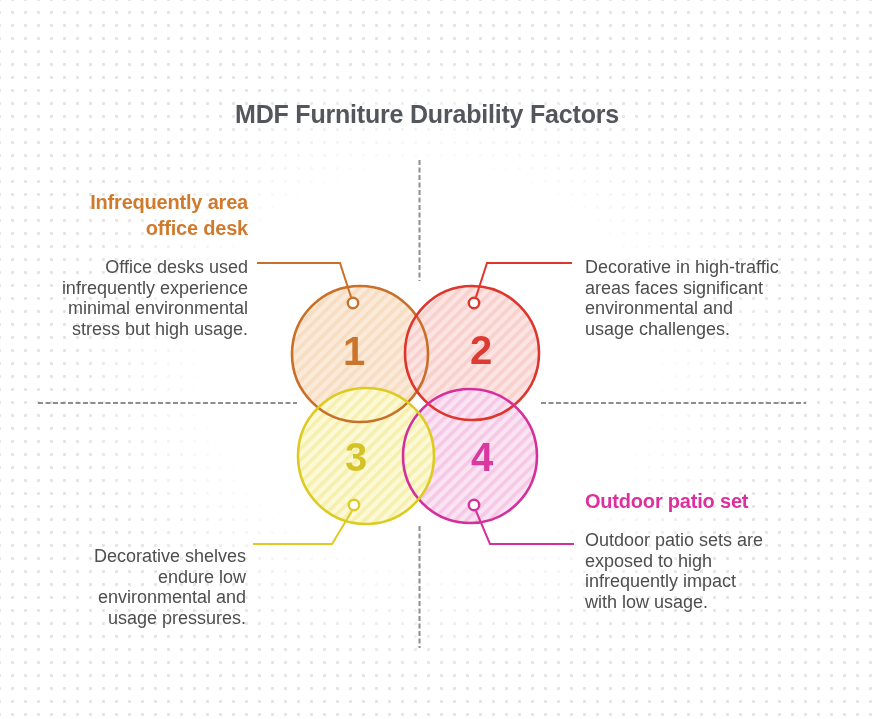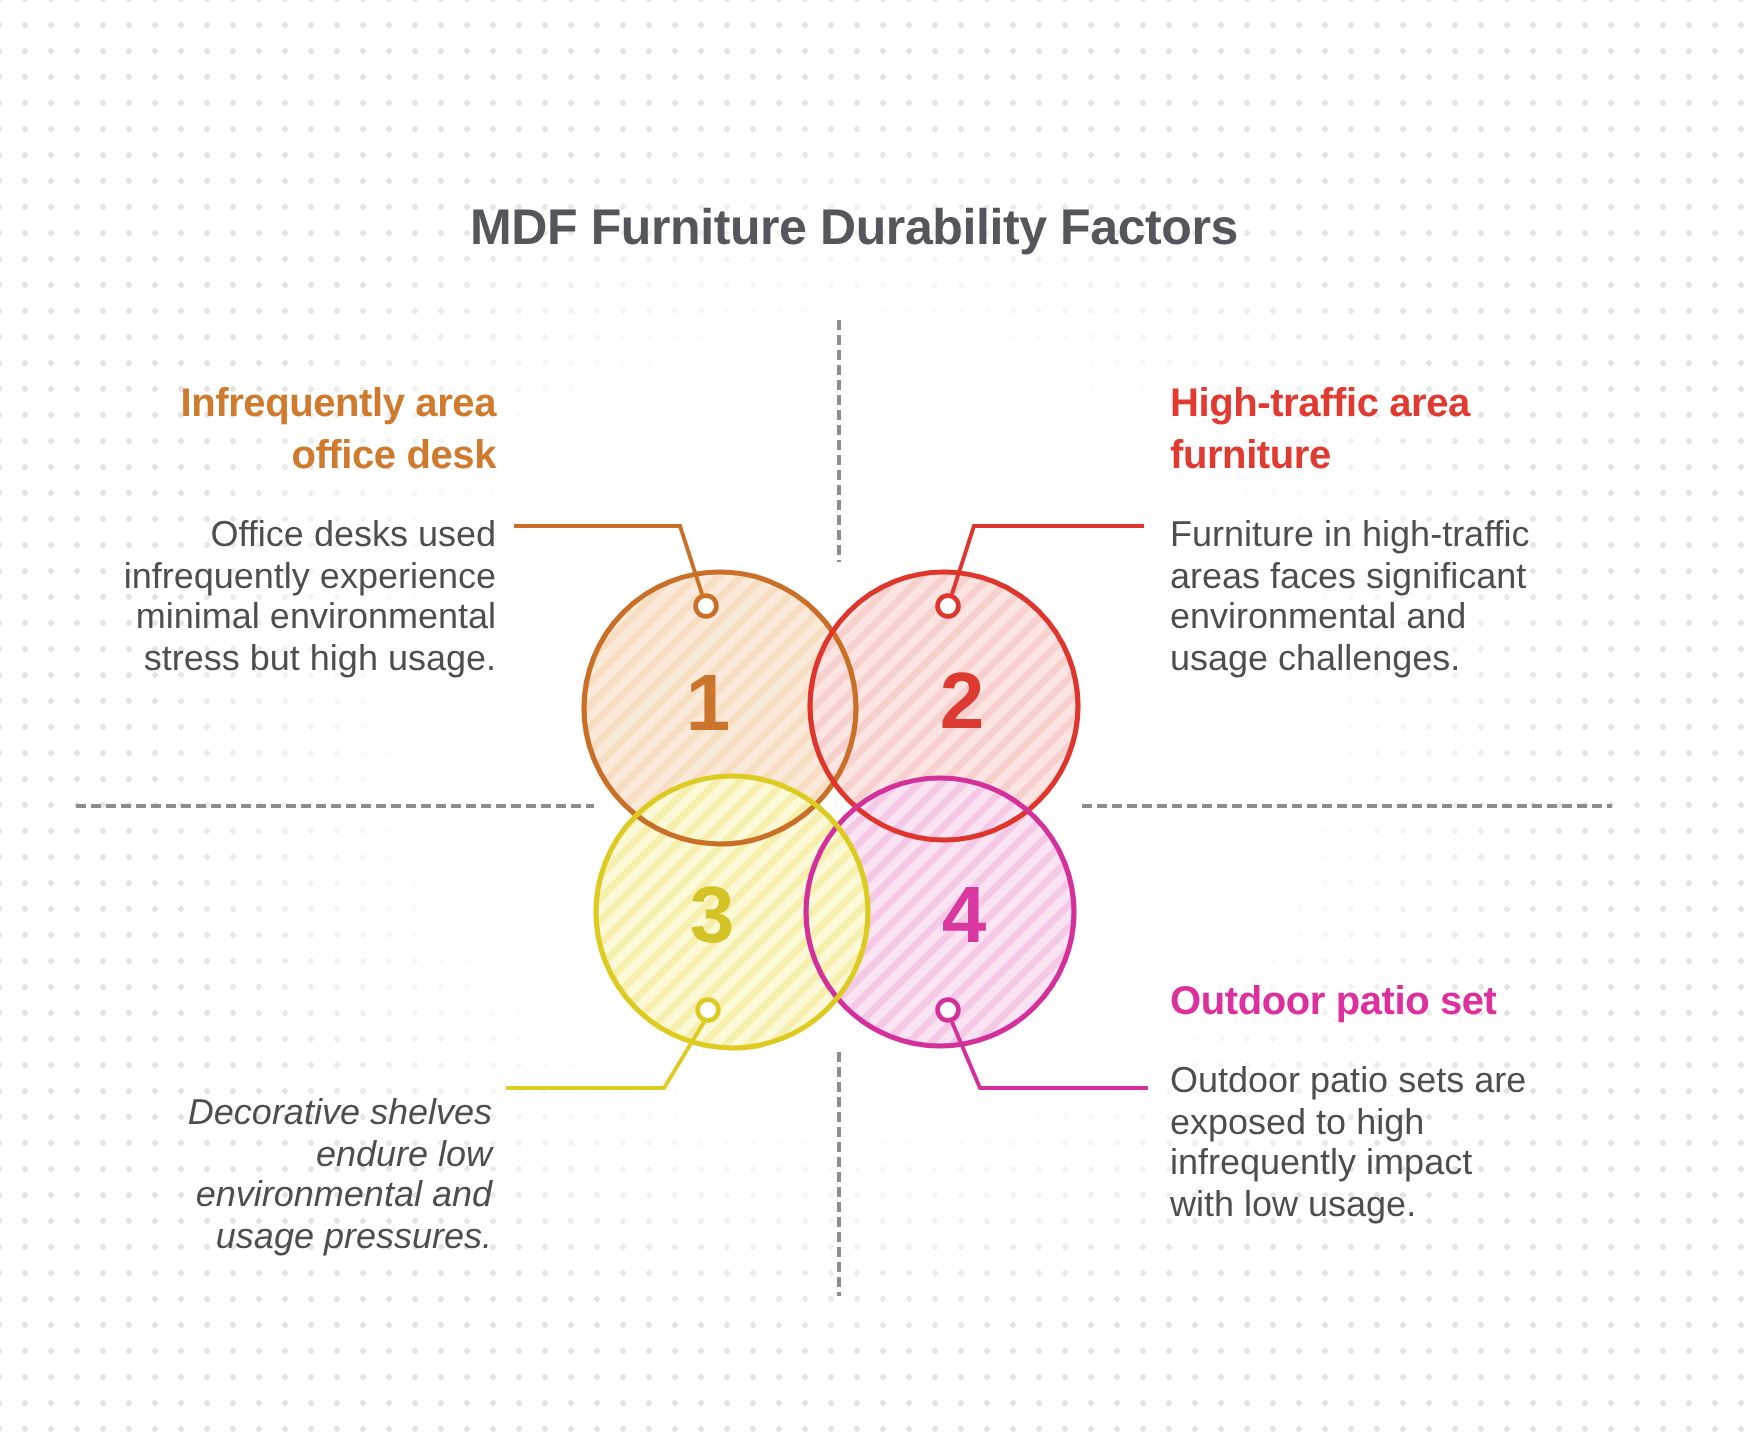--- a/index.html
+++ b/index.html
@@ -121,8 +121,6 @@
 minimal environmental
 stress but high usage.</p>
 
-  <h2 class="heading q-left tr-heading">High-traffic area
-furniture</h2>
   <p class="body-text q-left tr-body">Furniture in high-traffic
 areas faces significant
 environmental and

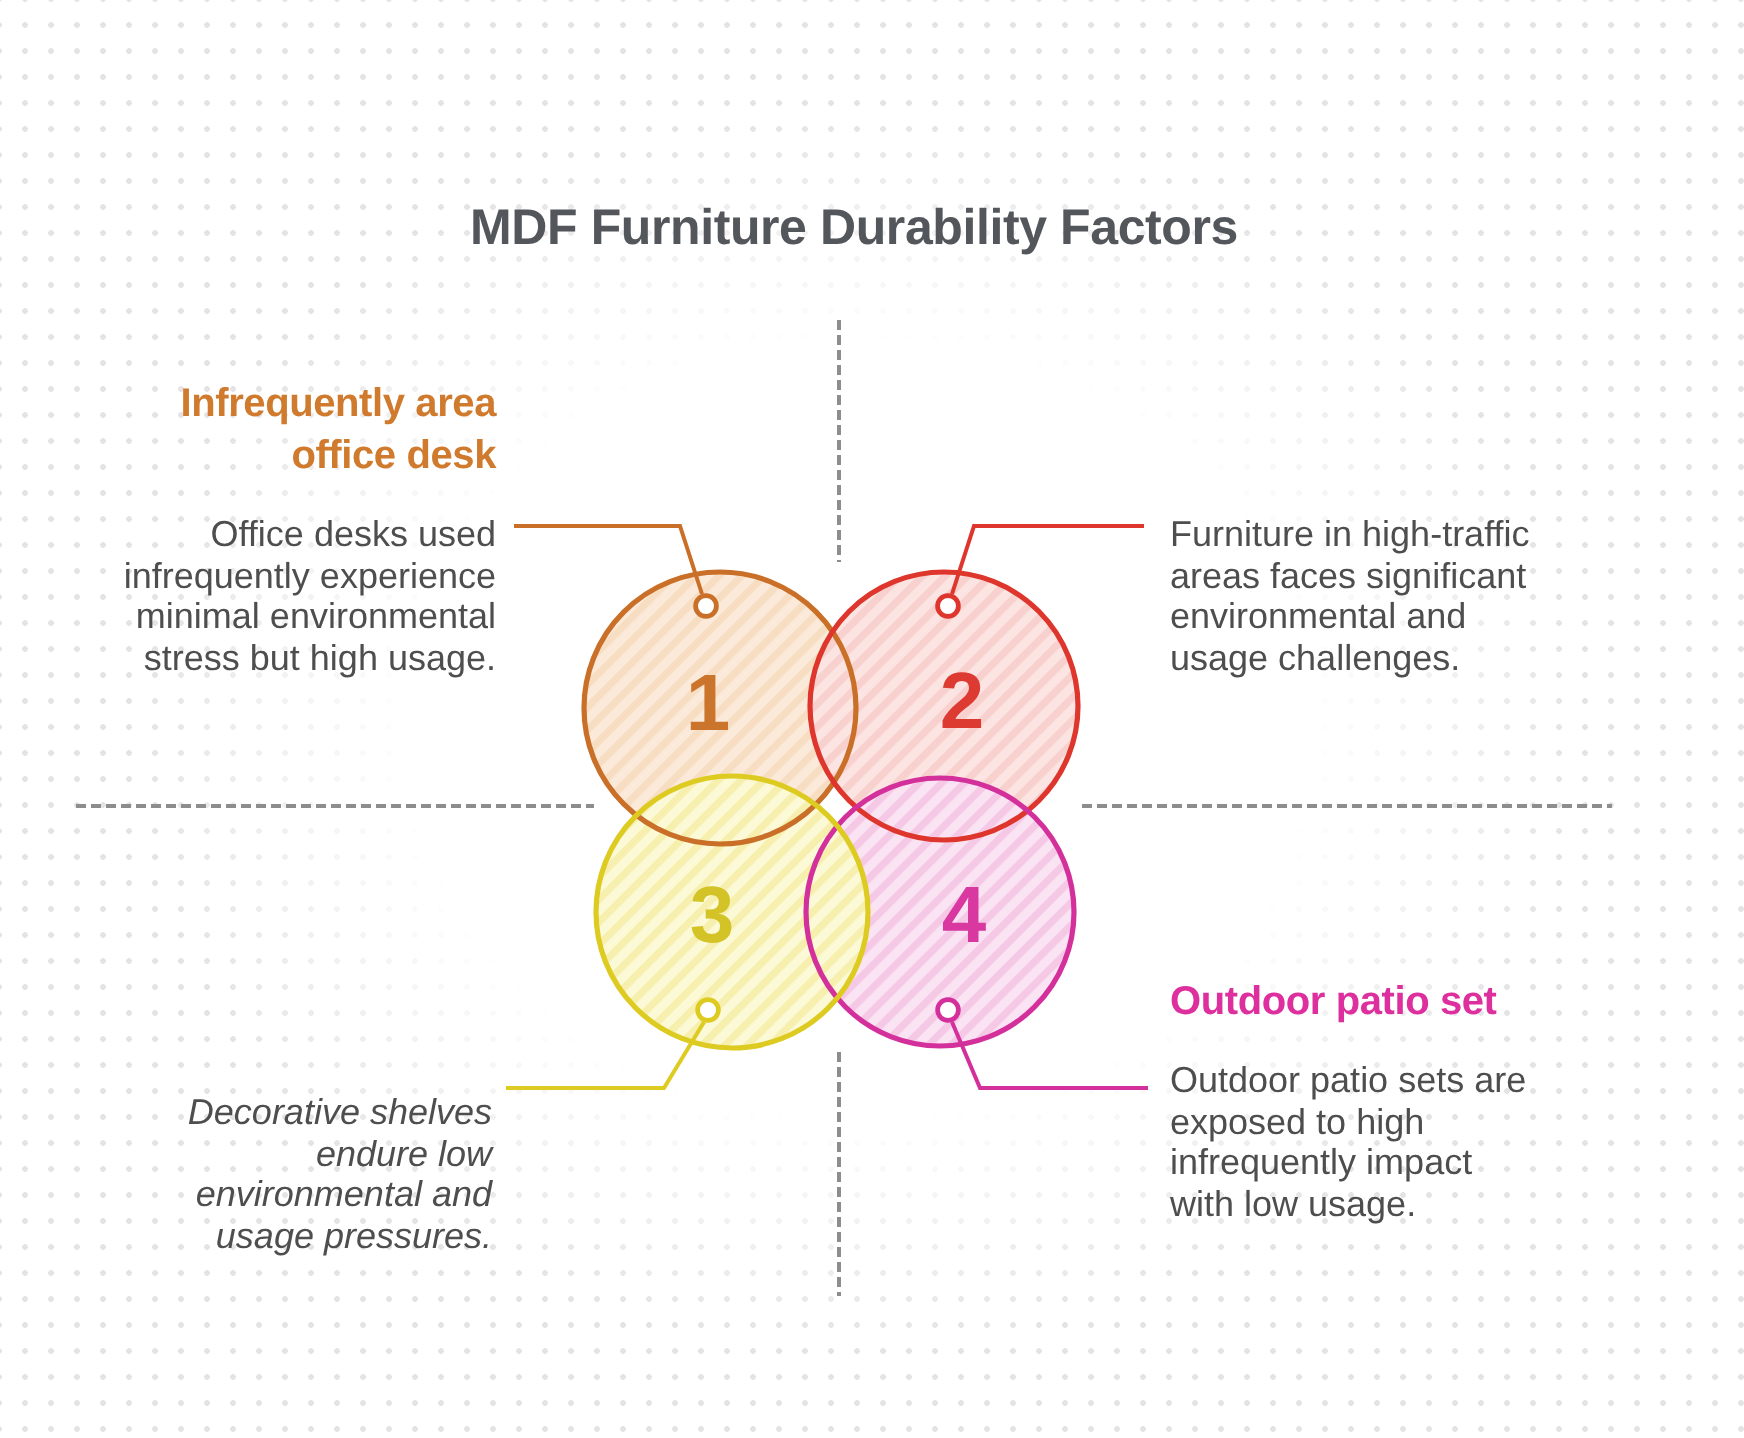--- a/index.html
+++ b/index.html
@@ -121,7 +121,7 @@
 minimal environmental
 stress but high usage.</p>
 
-  <p class="body-text q-left tr-body">Furniture in high-traffic
+  <p class="body-text q-left tr-body">Decorative in high-traffic
 areas faces significant
 environmental and
 usage challenges.</p>

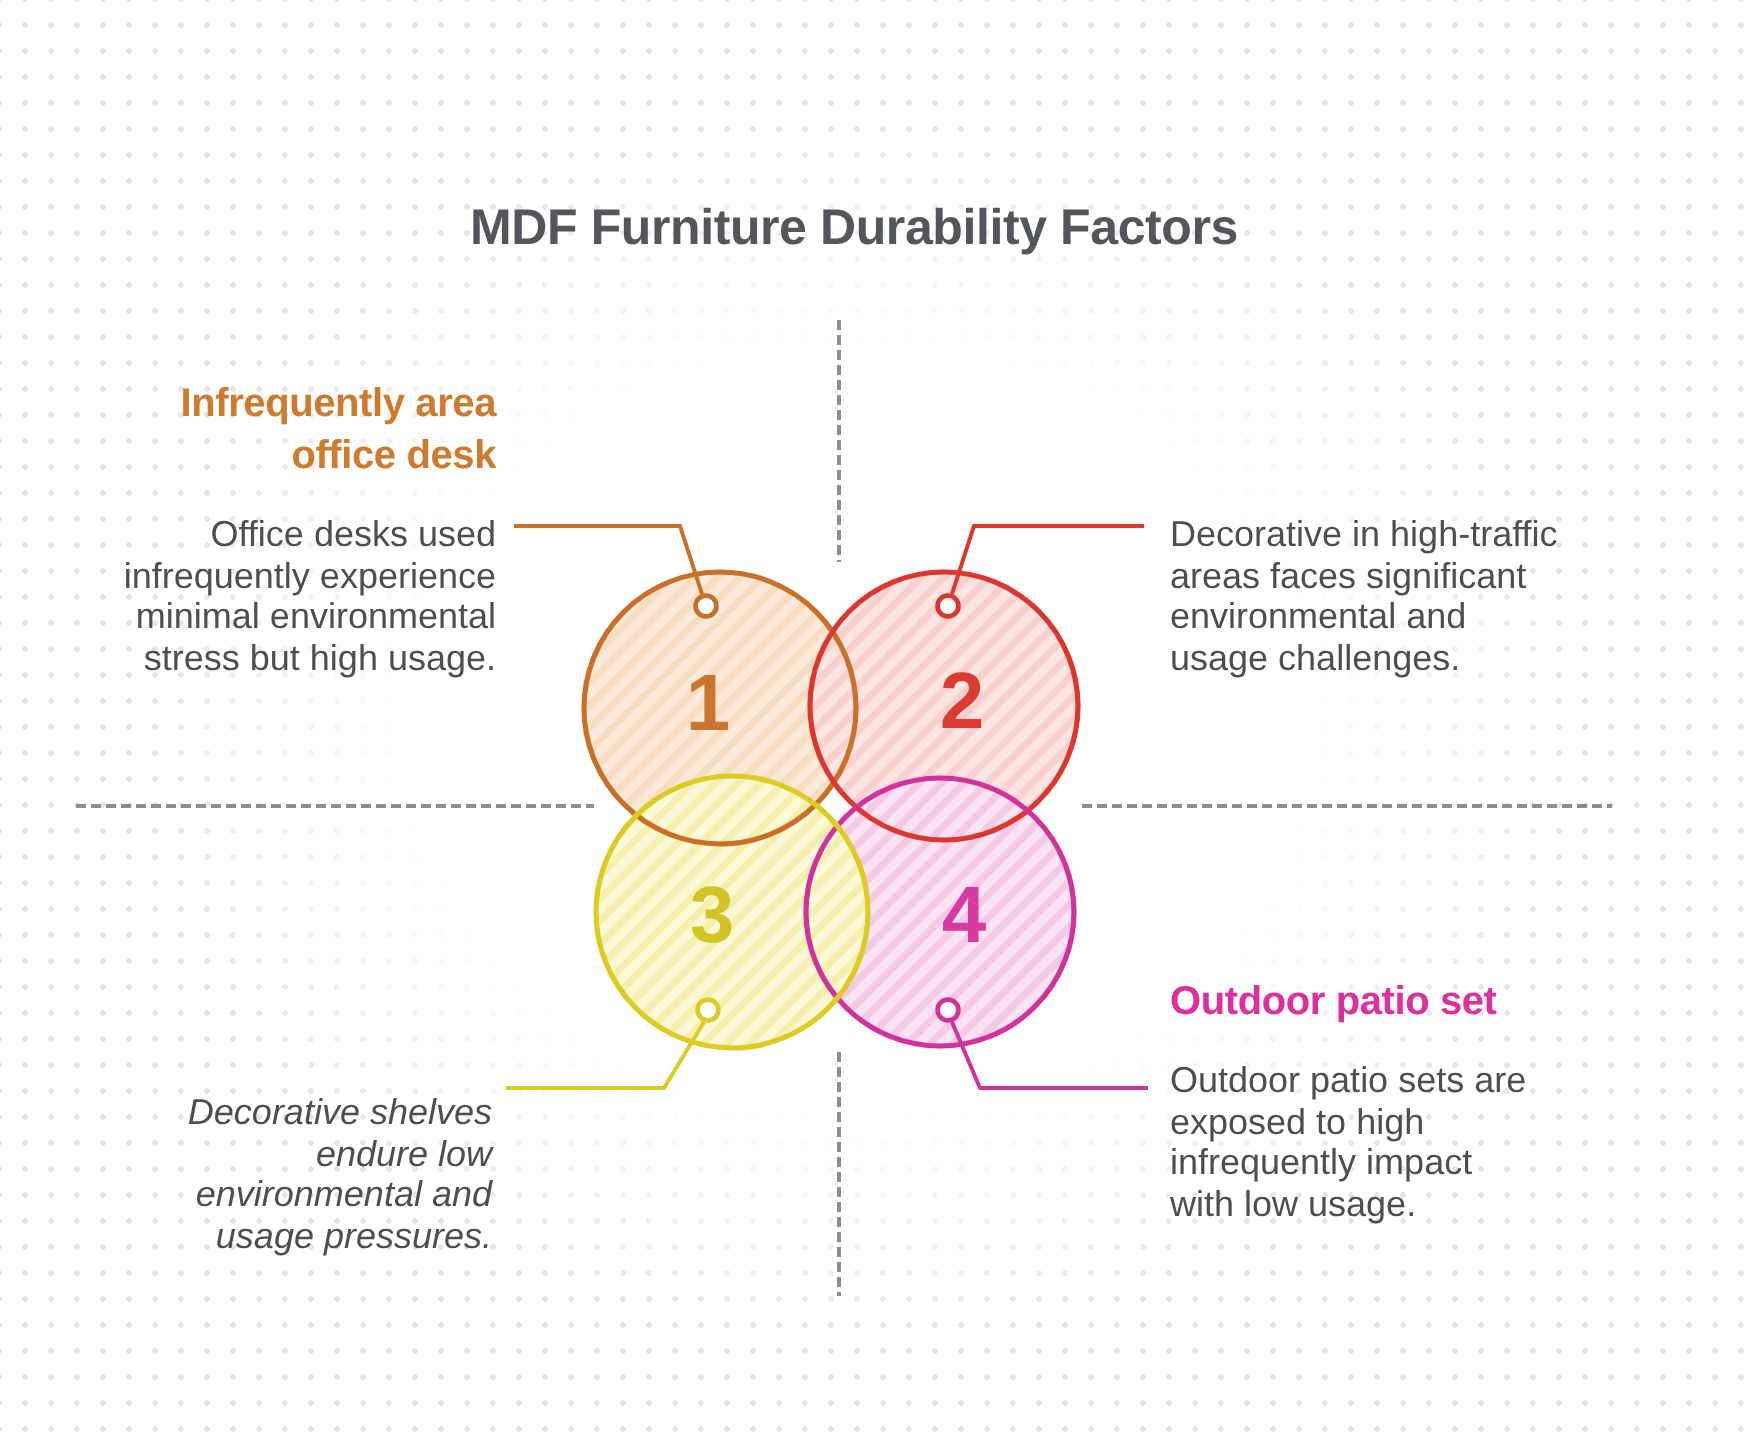--- a/index.html
+++ b/index.html
@@ -38,7 +38,7 @@
   .tr-heading{top:189px;left:585px;width:215px;color:#e13a31;}
   .tr-body{top:257px;left:585px;width:215px;}
   .bl-heading{top:477px;left:38px;width:208px;color:#e2cb2a;}
-  .bl-body{top:546px;left:38px;width:208px;font-style:italic;}
+  .bl-body{top:546px;left:38px;width:208px;}
   .br-heading{top:488px;left:585px;width:225px;color:#dd2f9d;}
   .br-body{top:530px;left:585px;width:215px;}
   svg{position:absolute;inset:0;}

